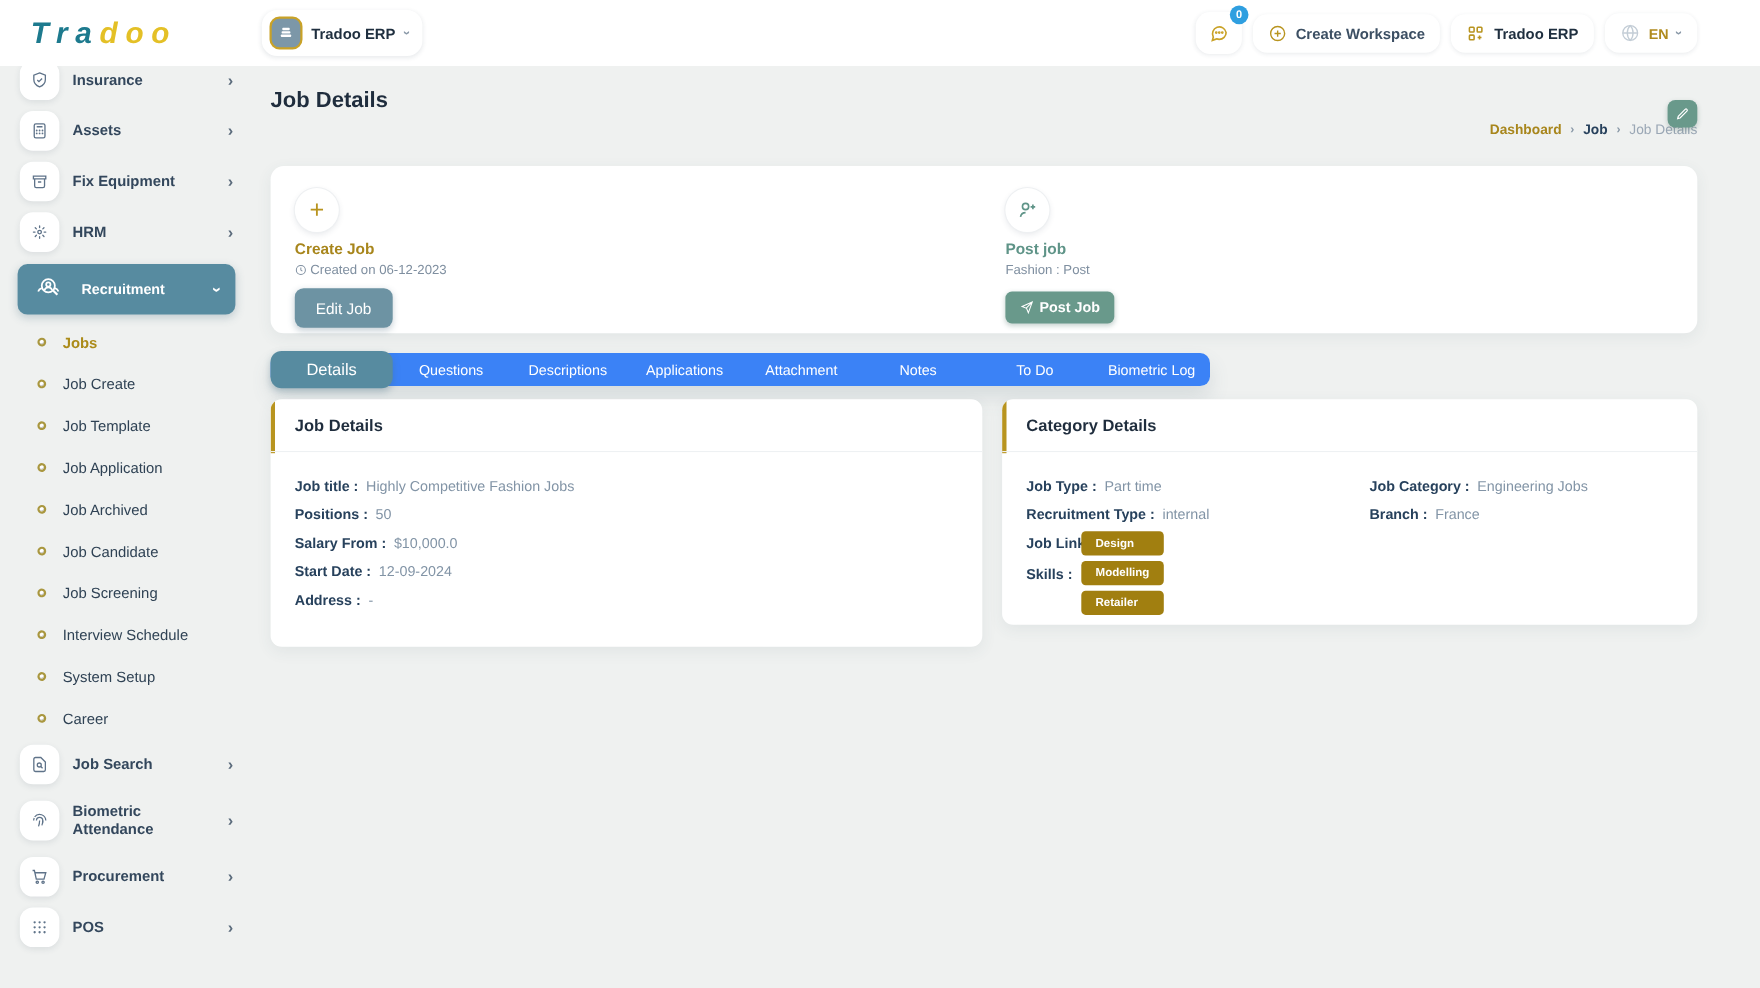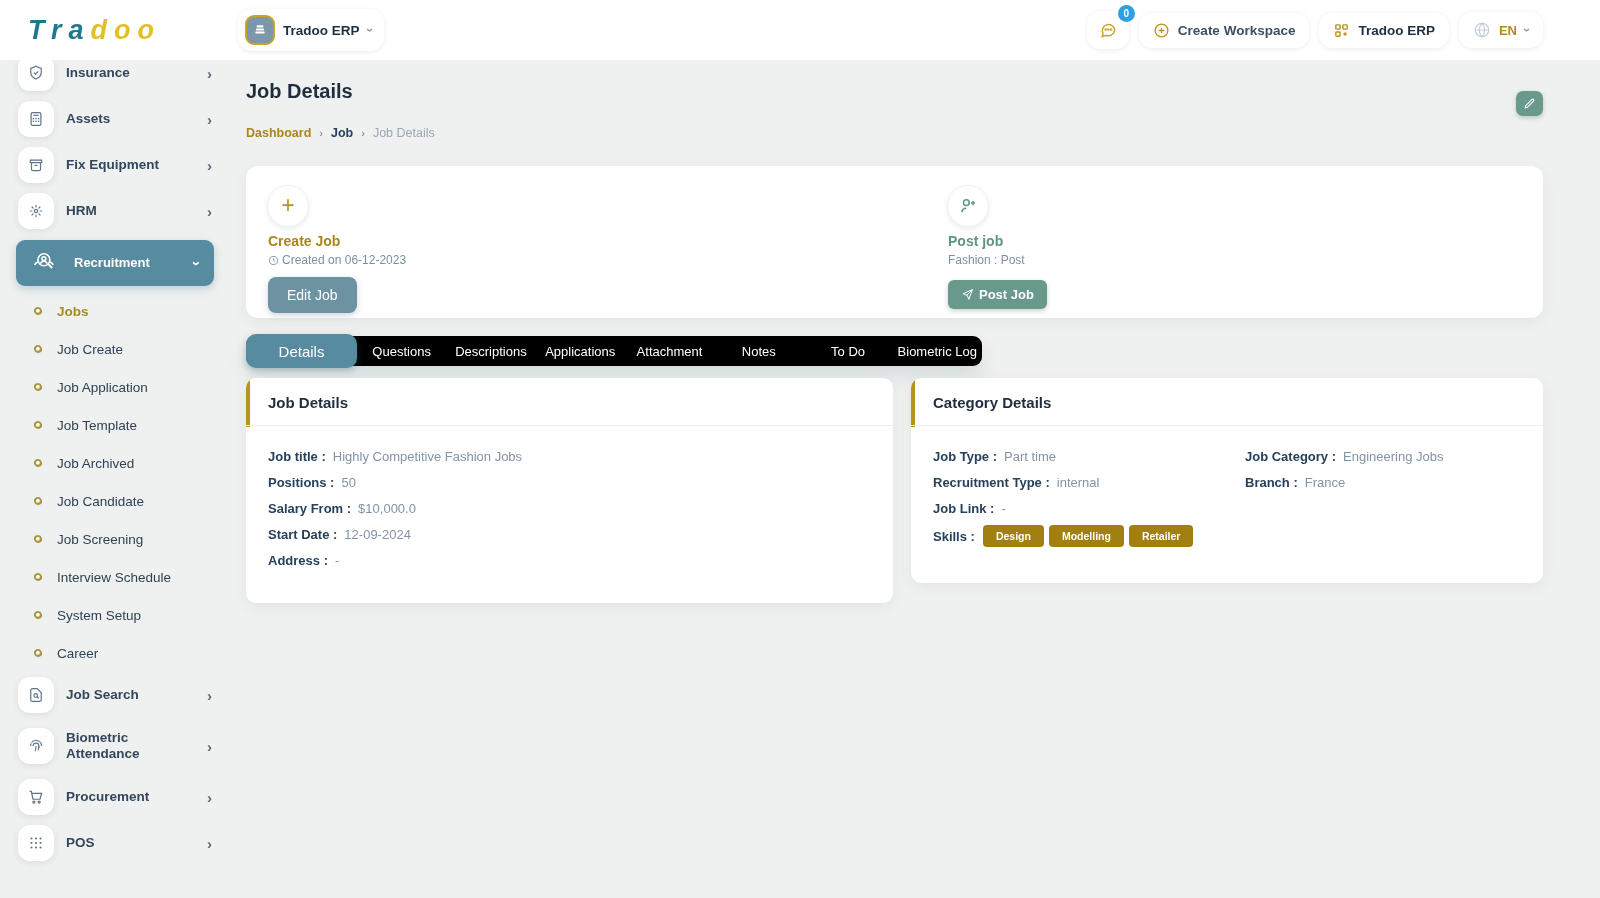--- a/index.html
+++ b/index.html
@@ -46,7 +46,7 @@
   .main { position:absolute; left:234px; right:57px; top:60px;padding-left:12px; }
   .page-head { position:relative; padding-top:20px; }
   .page-title { font-size:20px; font-weight:700; color:#1f2d3d; }
-  .breadcrumb { margin-top:23px; font-size:12.5px; display:flex; align-items:center; gap:8px; }
+  .breadcrumb { margin-top:8px; font-size:12.5px; display:flex; align-items:center; gap:8px;justify-content:flex-end; }
   .bc-dash { color:#a8861c; font-weight:700; cursor:pointer; }
   .bc-sep { color:#8a99a8; font-size:11px; font-weight:700; }
   .bc-job { color:#27415c; font-weight:700; cursor:pointer; }

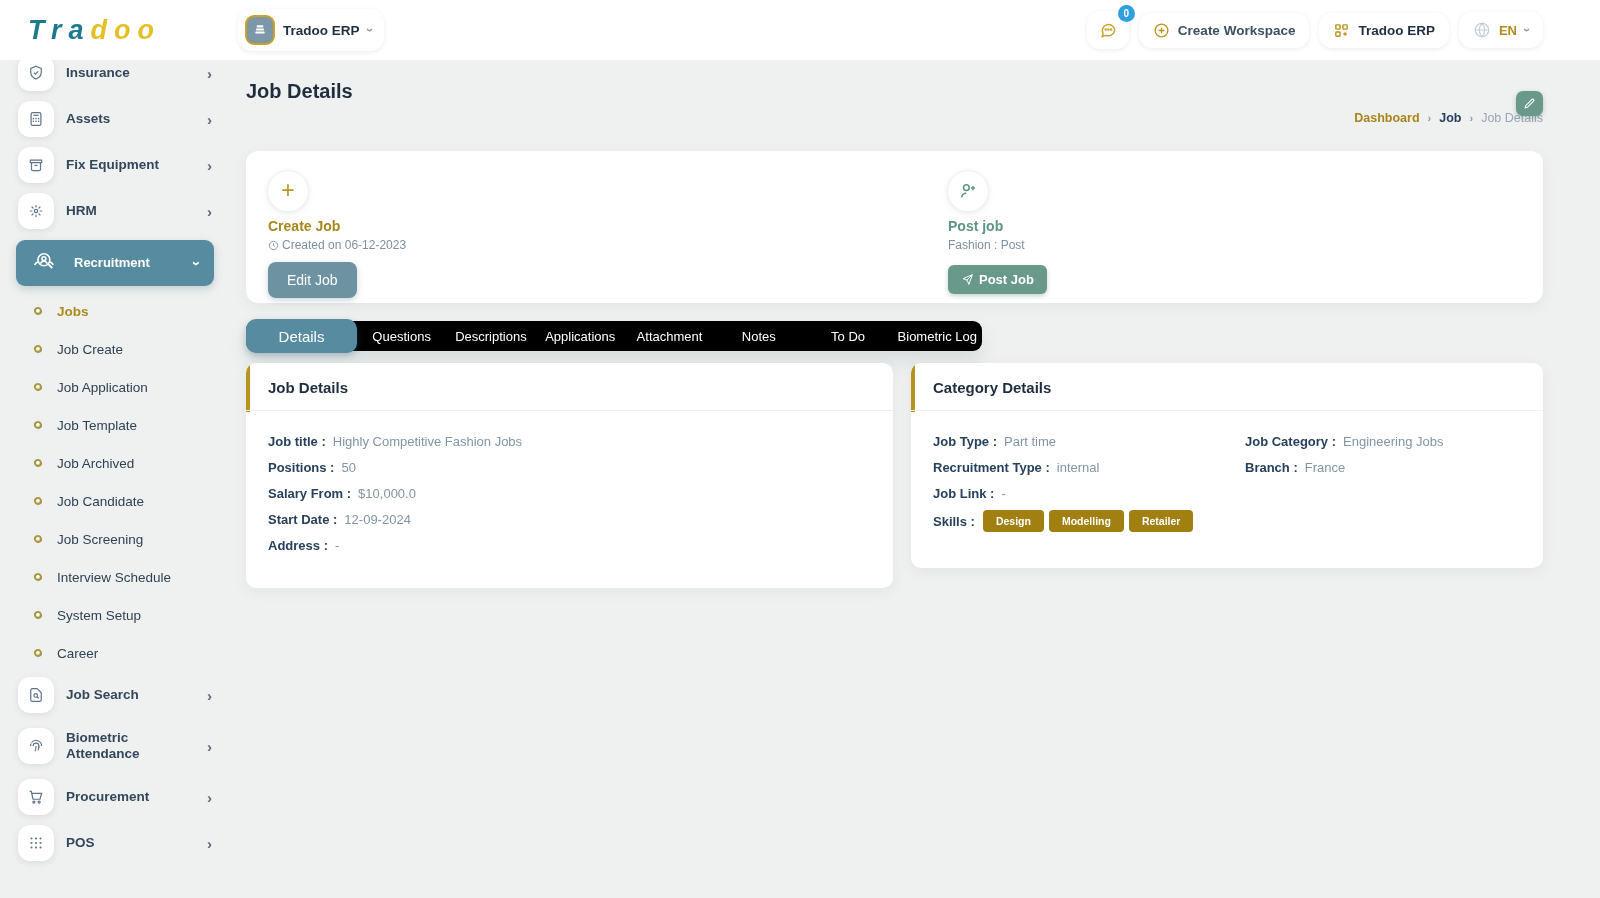--- a/index.html
+++ b/index.html
@@ -63,7 +63,7 @@
   .act-meta { font-size:12px; color:#7f8fa0; margin-top:4px; display:flex; align-items:center; gap:3px; }
   .btn-edit-job { margin-top:10px; background:#6d93a3; color:#fff; border:none; border-radius:8px; padding:10px 19px; font-size:14px; font-family:inherit; cursor:pointer; box-shadow:0 2px 6px rgba(80,110,130,.3); }
   .btn-post-job { margin-top:13px; background:#69998b; color:#fff; border:none; border-radius:6px; padding:7px 13px; font-size:13px; font-weight:600; font-family:inherit; cursor:pointer; display:flex; align-items:center; gap:5px; box-shadow:0 2px 5px rgba(70,110,100,.3); }
-  .post-col { position:absolute; left:702px; top:20px; }
+  .post-col { position:absolute; left:668px; top:20px; }
 
   
   .tabs-bar { margin-top:18px; width:736px; height:30px; background:#000000; border-radius:9px; display:flex; align-items:center; box-shadow:0 10px 18px rgba(90,110,125,.16); }

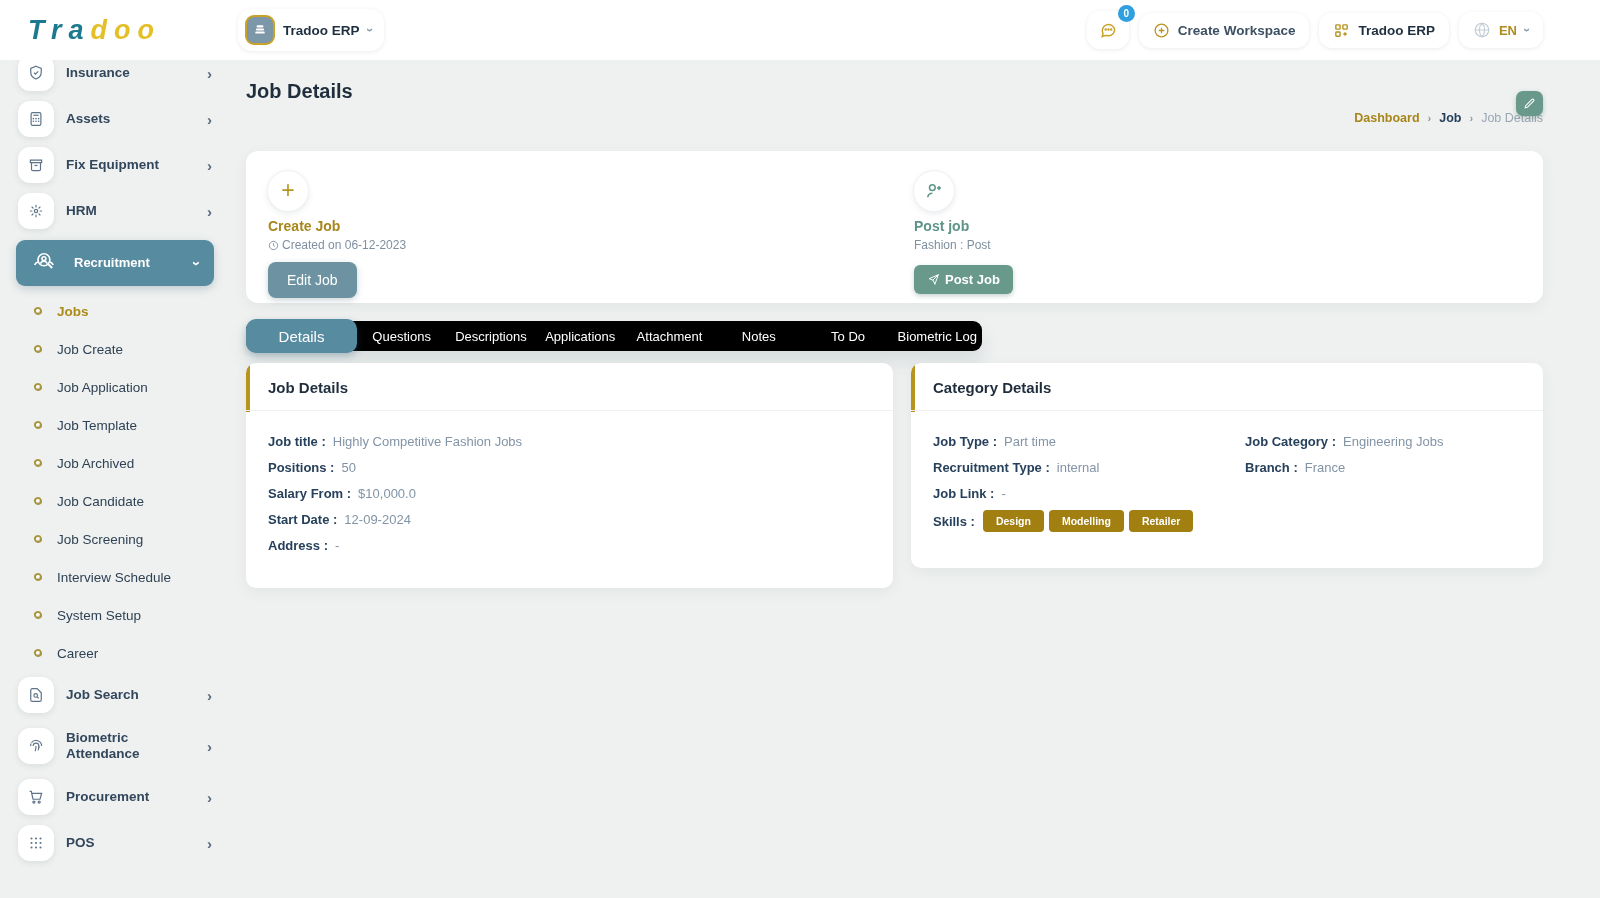--- a/index.html
+++ b/index.html
@@ -66,7 +66,7 @@
   .post-col { position:absolute; left:668px; top:20px; }
 
   
-  .tabs-bar { margin-top:18px; width:736px; height:30px; background:#000000; border-radius:9px; display:flex; align-items:center; box-shadow:0 10px 18px rgba(90,110,125,.16); }
+  .tabs-bar { margin-top:18px; width:854px; height:30px; background:#3b82f6; border-radius:9px; display:flex; align-items:center; box-shadow:0 10px 18px rgba(90,110,125,.16); }
   .tab { flex:1; text-align:center; font-size:13px; color:#ffffff; font-weight:500; cursor:pointer; white-space:nowrap; }
   .tab.active { flex:0 0 111px; height:34px; margin-top:0; background:#578ba0; border-radius:10px; display:flex; align-items:center; justify-content:center; font-size:15px; box-shadow:0 3px 7px rgba(70,110,130,.35); }
 

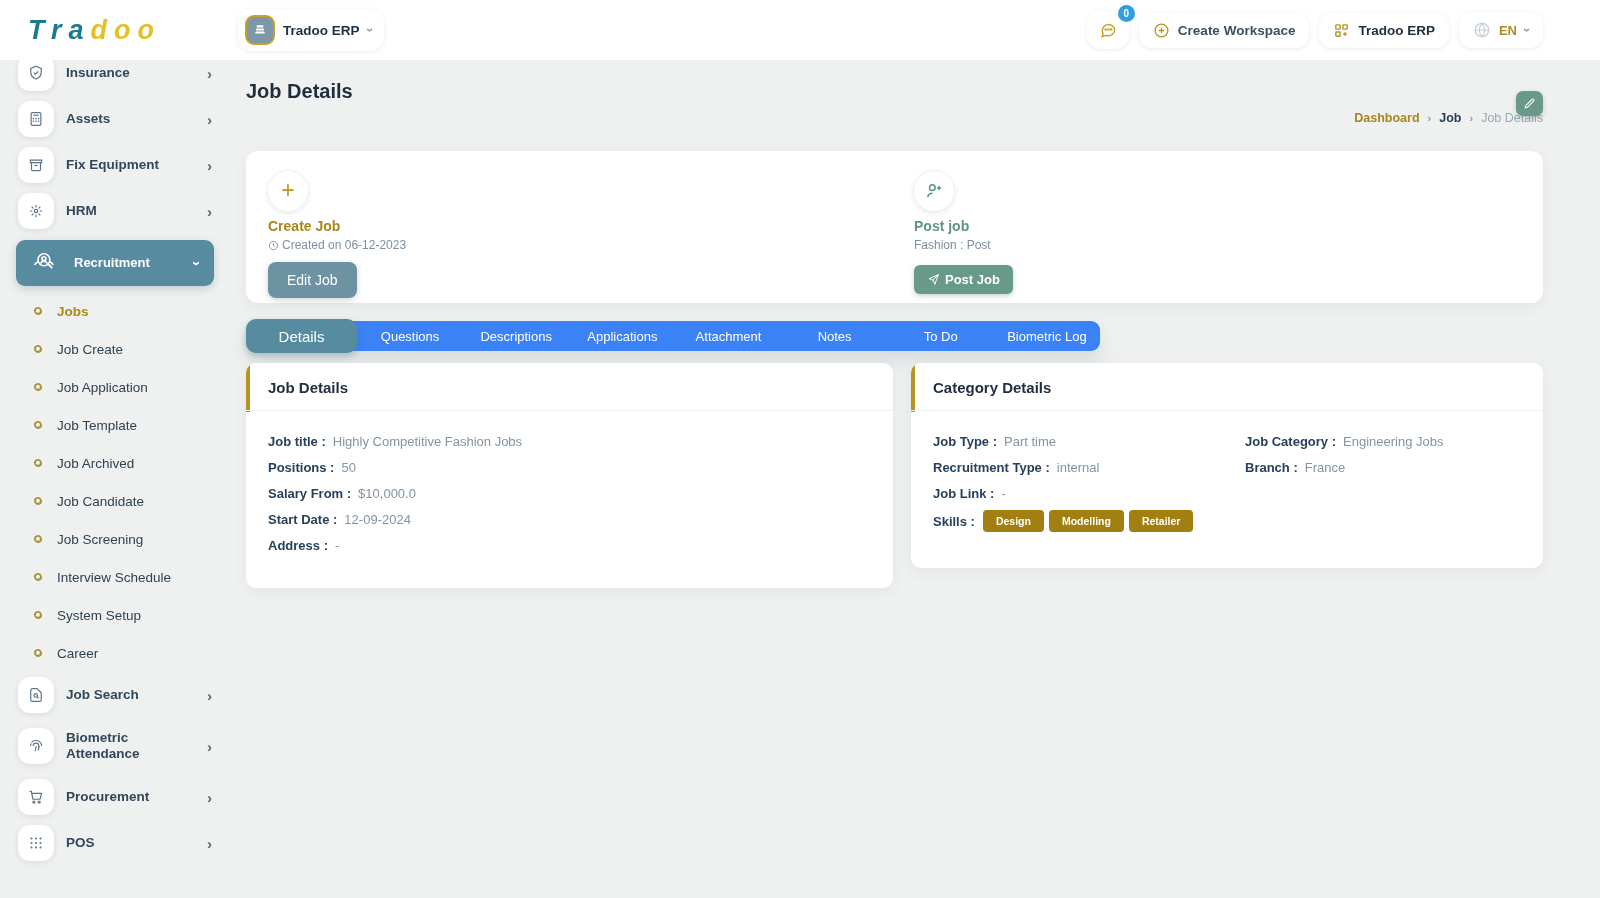--- a/index.html
+++ b/index.html
@@ -210,11 +210,11 @@
         </div>
       <div class="sub-item">
           <span class="dot"></span>
+          <span class="sub-lb">Job Template</span>
+        </div>
+      <div class="sub-item">
+          <span class="dot"></span>
           <span class="sub-lb">Job Application</span>
-        </div>
-      <div class="sub-item">
-          <span class="dot"></span>
-          <span class="sub-lb">Job Template</span>
         </div>
       <div class="sub-item">
           <span class="dot"></span>

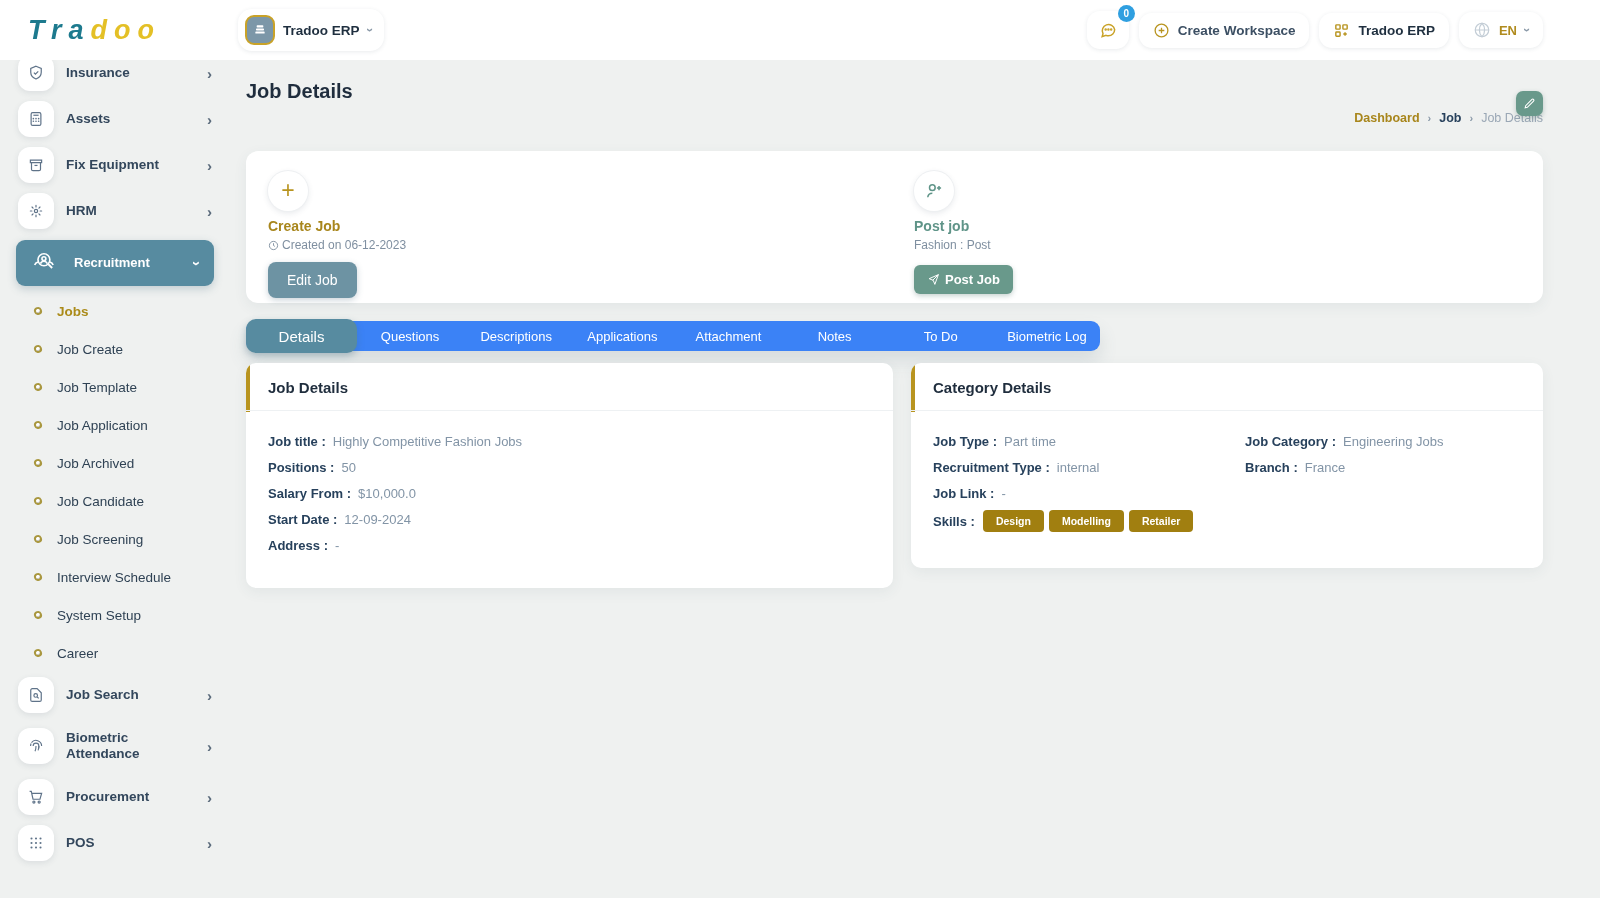--- a/index.html
+++ b/index.html
@@ -82,7 +82,7 @@
   .flbl { font-size:13px; font-weight:700; color:#27415c; white-space:nowrap; }
   .fval { font-size:13px; color:#8294a6; margin-left:7px; white-space:nowrap; }
   .skills-row { height:30px; display:flex; align-items:center; }
-  .badges { display:inline-flex; gap:5px; margin-left:8px; }
+  .badges { display:inline-flex; gap:5px; margin-left:8px;flex-direction:column; }
   .badge { background:#a17f10; color:#fff; font-size:10.5px; font-weight:600; padding:5px 13px; border-radius:4px; }
   svg { display:block; }
 </style>

